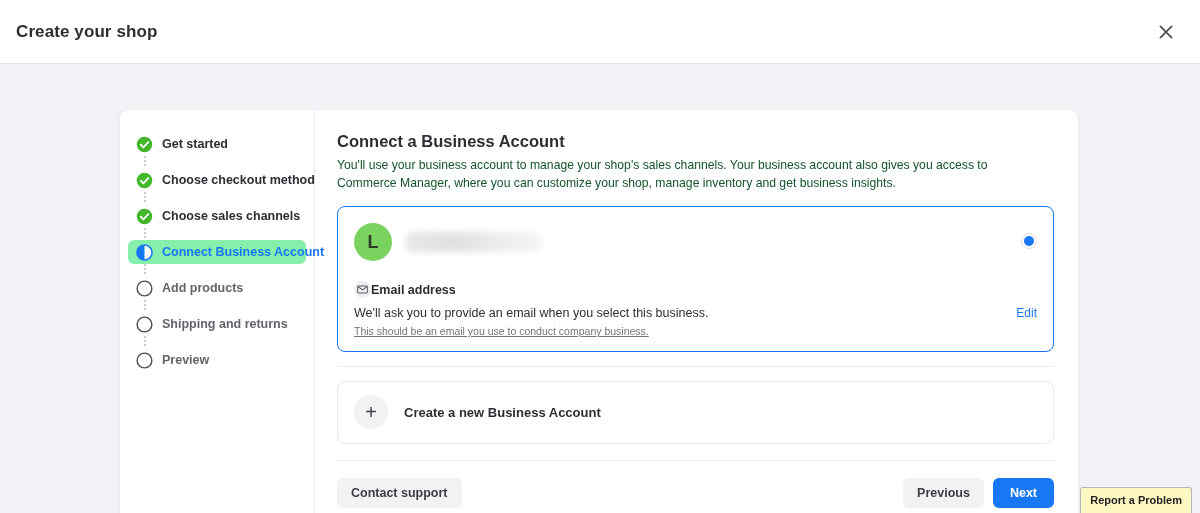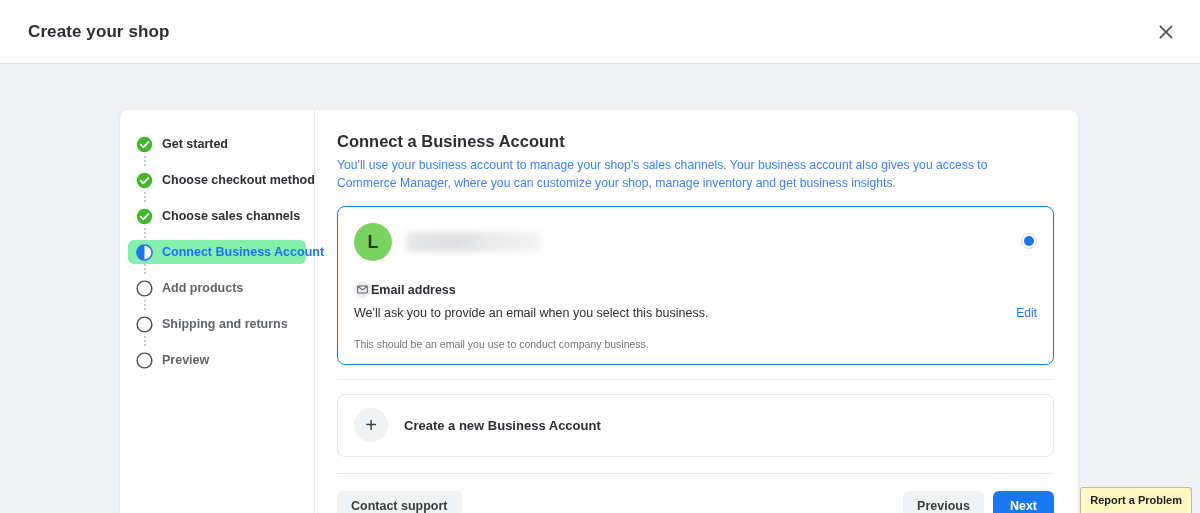--- a/index.html
+++ b/index.html
@@ -25,7 +25,7 @@
     display: flex;
     align-items: center;
     justify-content: space-between;
-    padding: 0 18px 0 28px;
+    padding: 0 18px 0 16px;
   }
   .topbar-title {
     font-size: 17px;

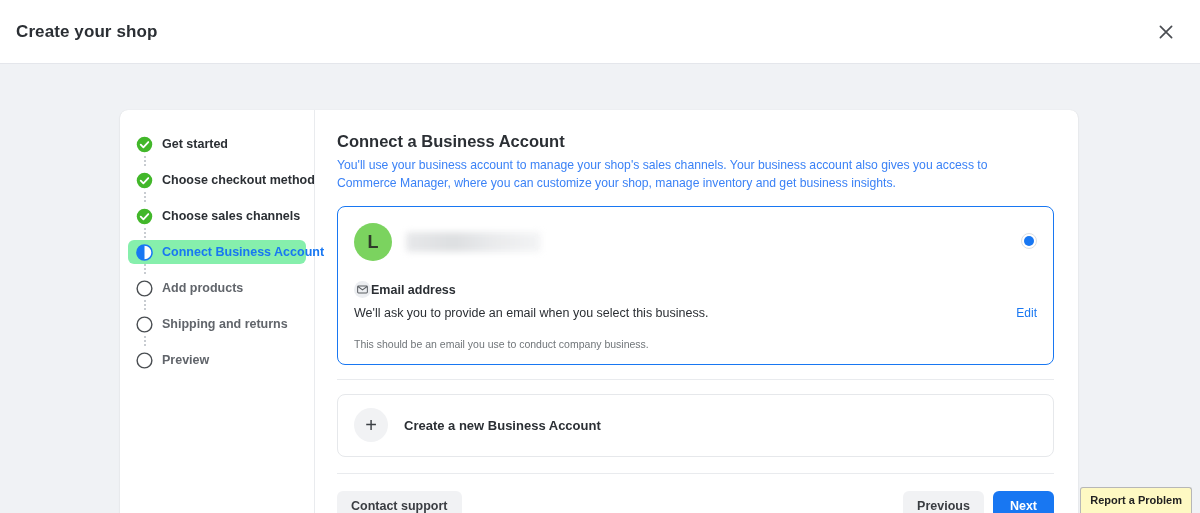--- a/index.html
+++ b/index.html
@@ -124,7 +124,7 @@
   .content-sub {
     font-size: 12.2px;
     line-height: 1.45;
-    color: #3b82f6;
+    color: #14532d;
     max-width: 705px;
   }
 

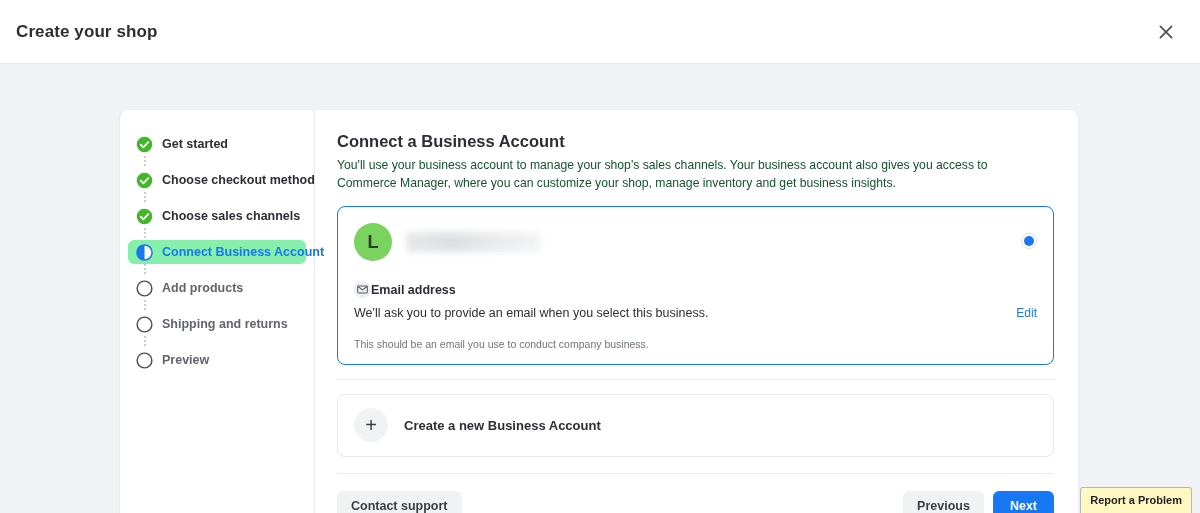--- a/index.html
+++ b/index.html
@@ -211,8 +211,9 @@
   .email-hint {
     font-size: 10.5px;
     color: #707579;
-    margin-top: 16px;
+    margin-top: 3px;
     line-height: 1.3;
+    text-decoration: underline;
   }
   .edit-link {
     font-size: 12px;

